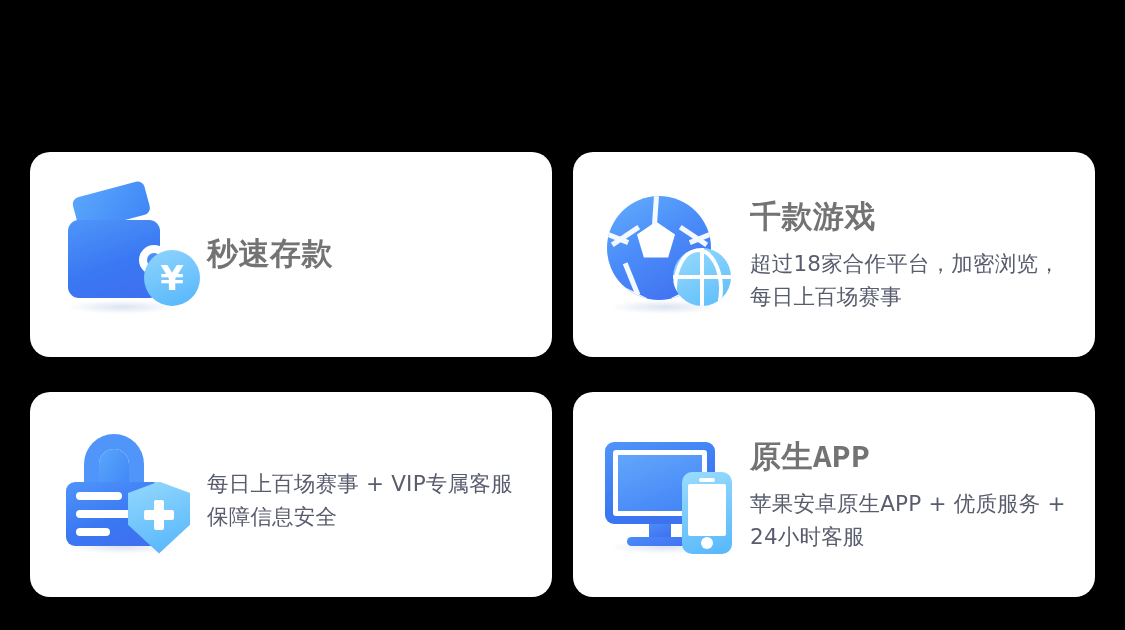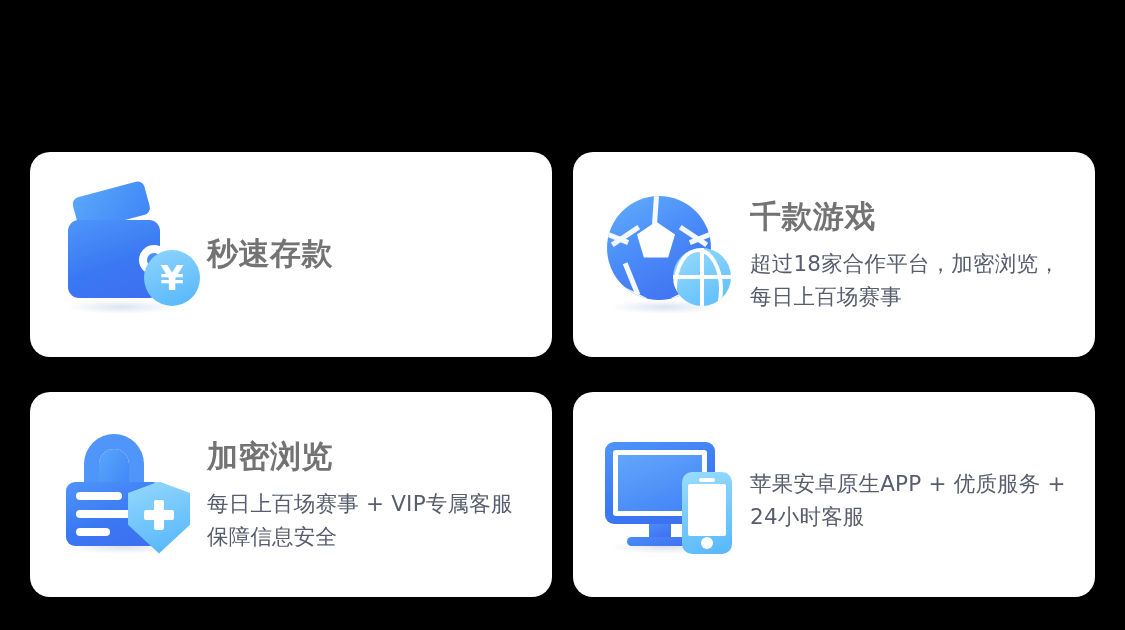--- a/index.html
+++ b/index.html
@@ -394,7 +394,6 @@
         </div>
       </div>
       <div class="card-text">
-        <div class="card-title">加密浏览</div>
         <div class="card-desc">每日上百场赛事 + VIP专属客服保障信息安全</div>
       </div>
     </div>

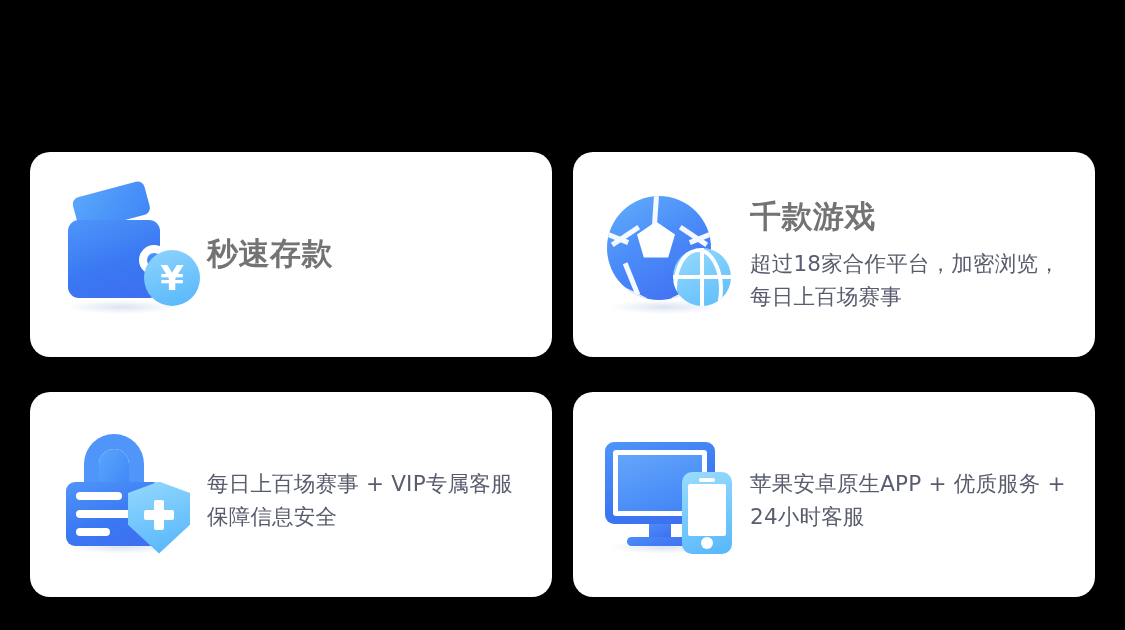--- a/index.html
+++ b/index.html
@@ -413,6 +413,7 @@
         </div>
       </div>
       <div class="card-text">
+        <div class="card-title">原生APP</div>
         <div class="card-desc">苹果安卓原生APP + 优质服务 + 24小时客服</div>
       </div>
     </div>

